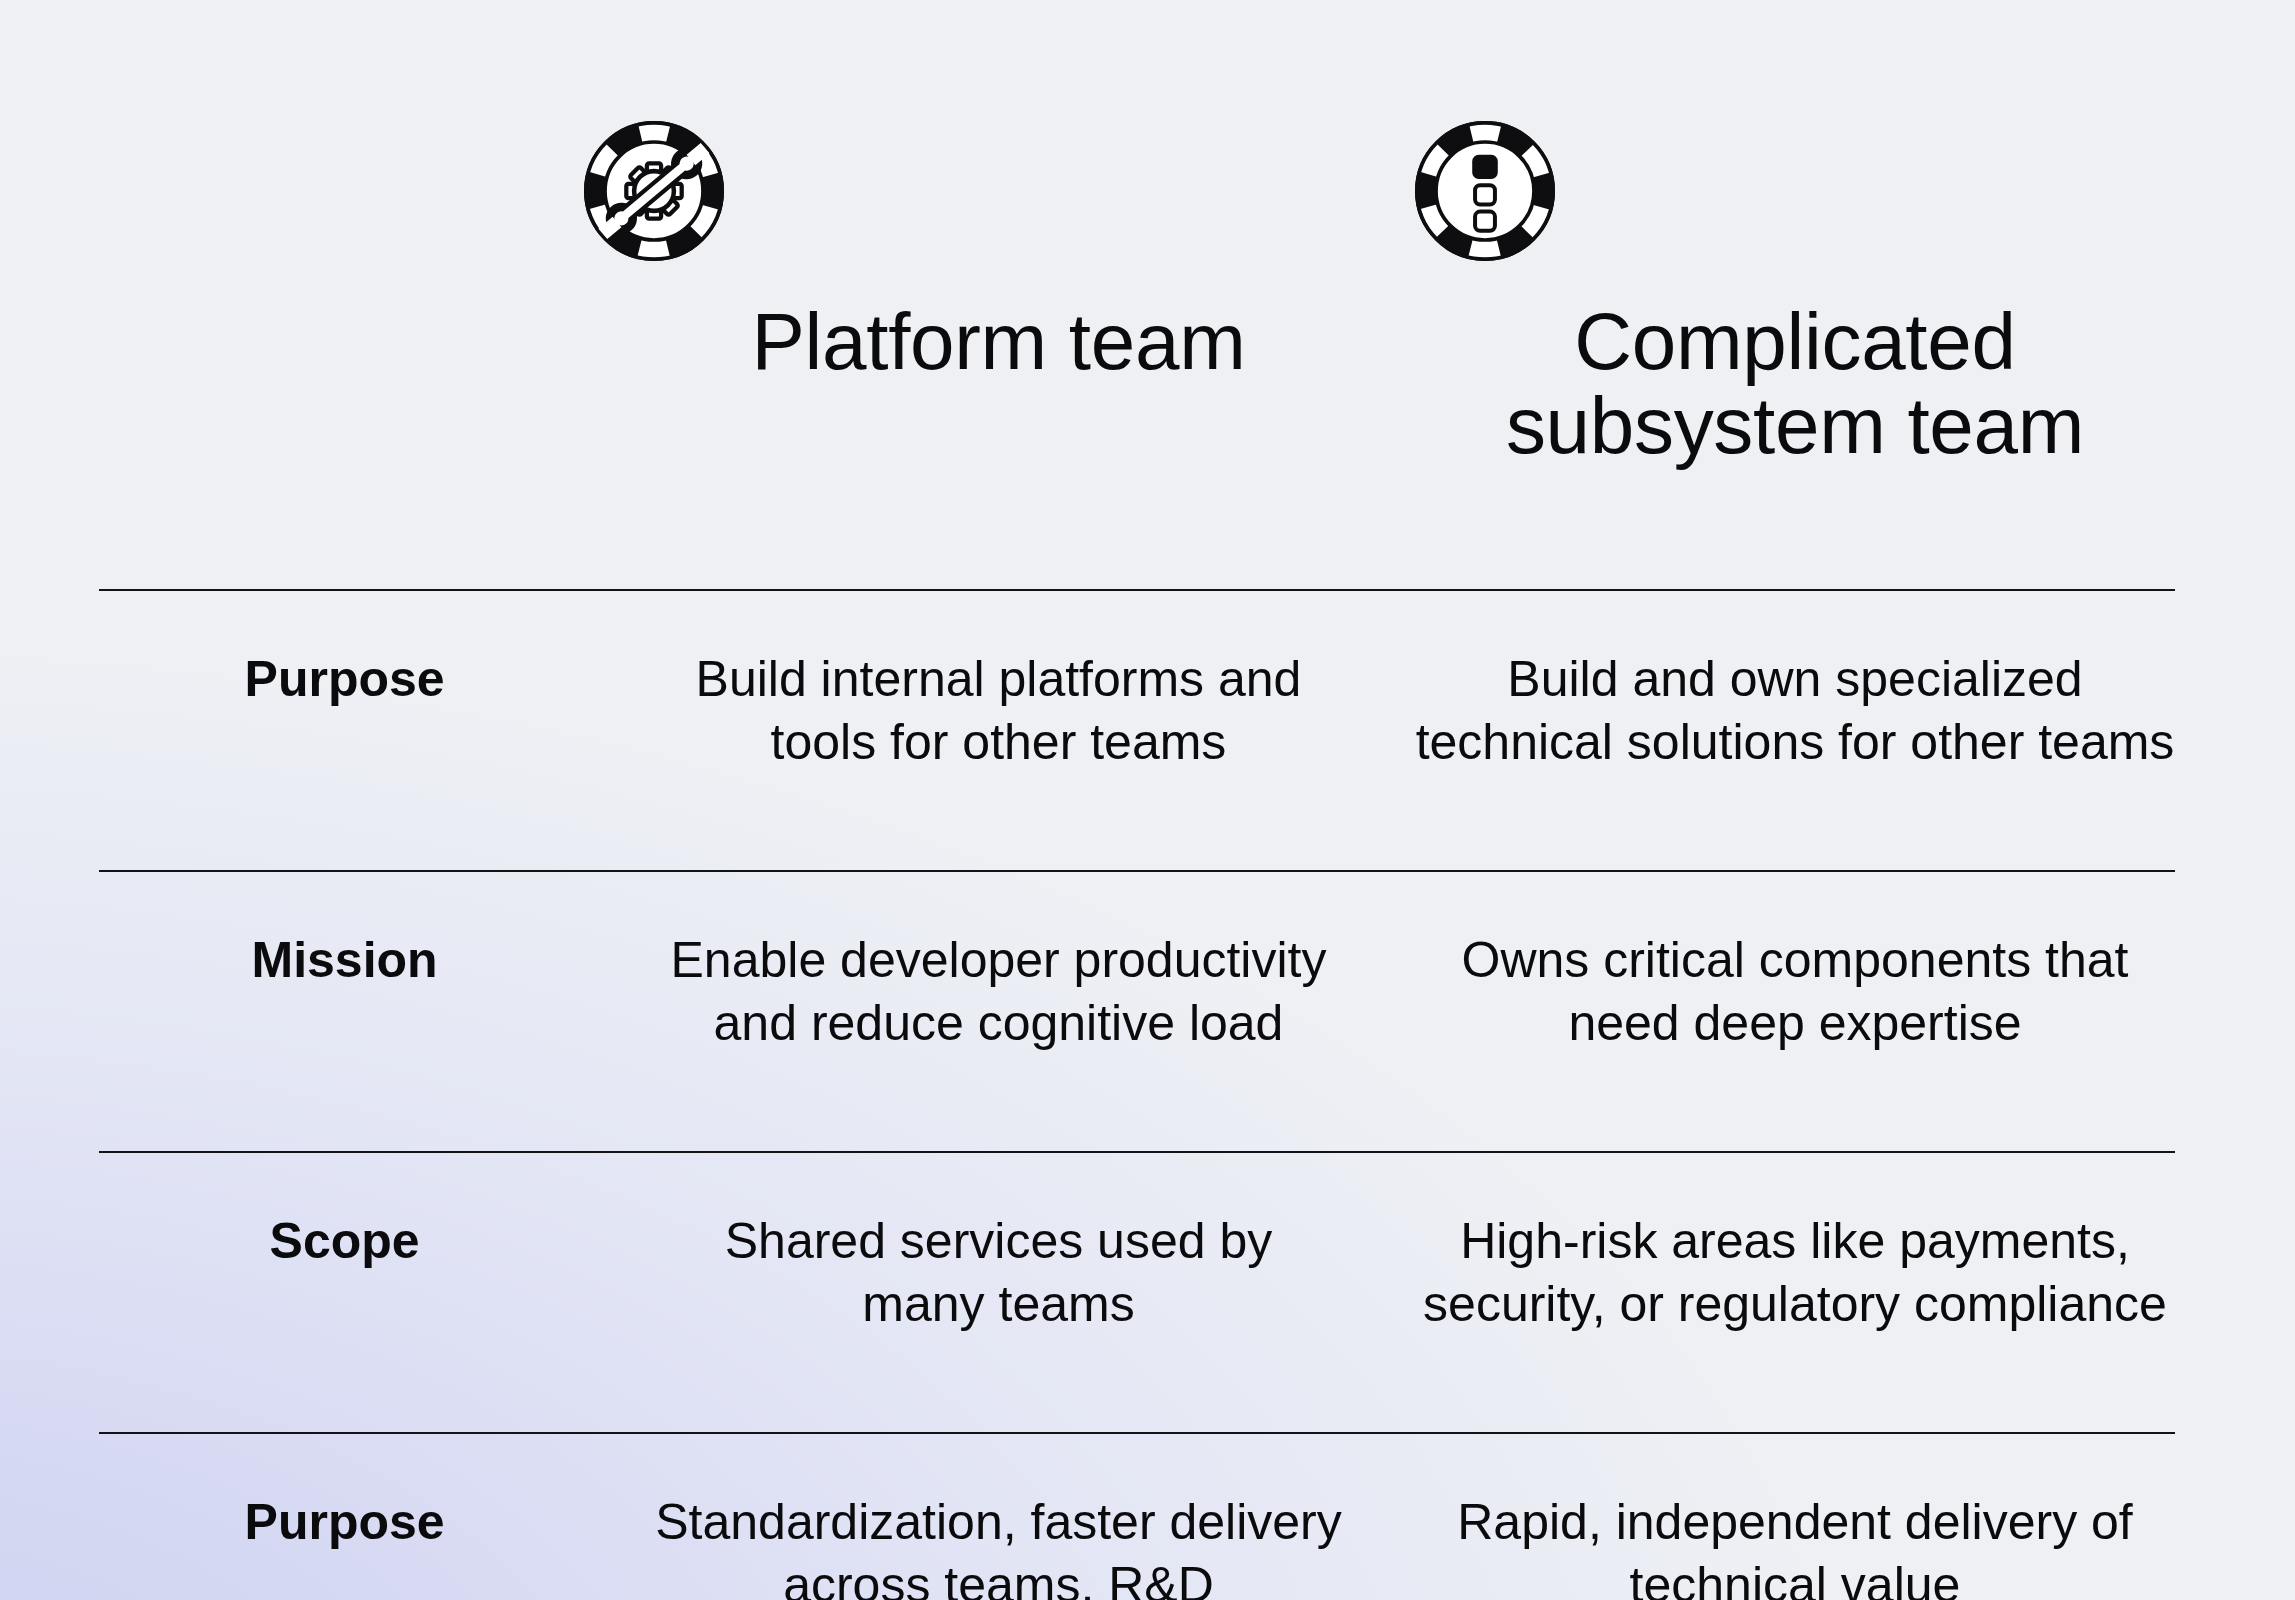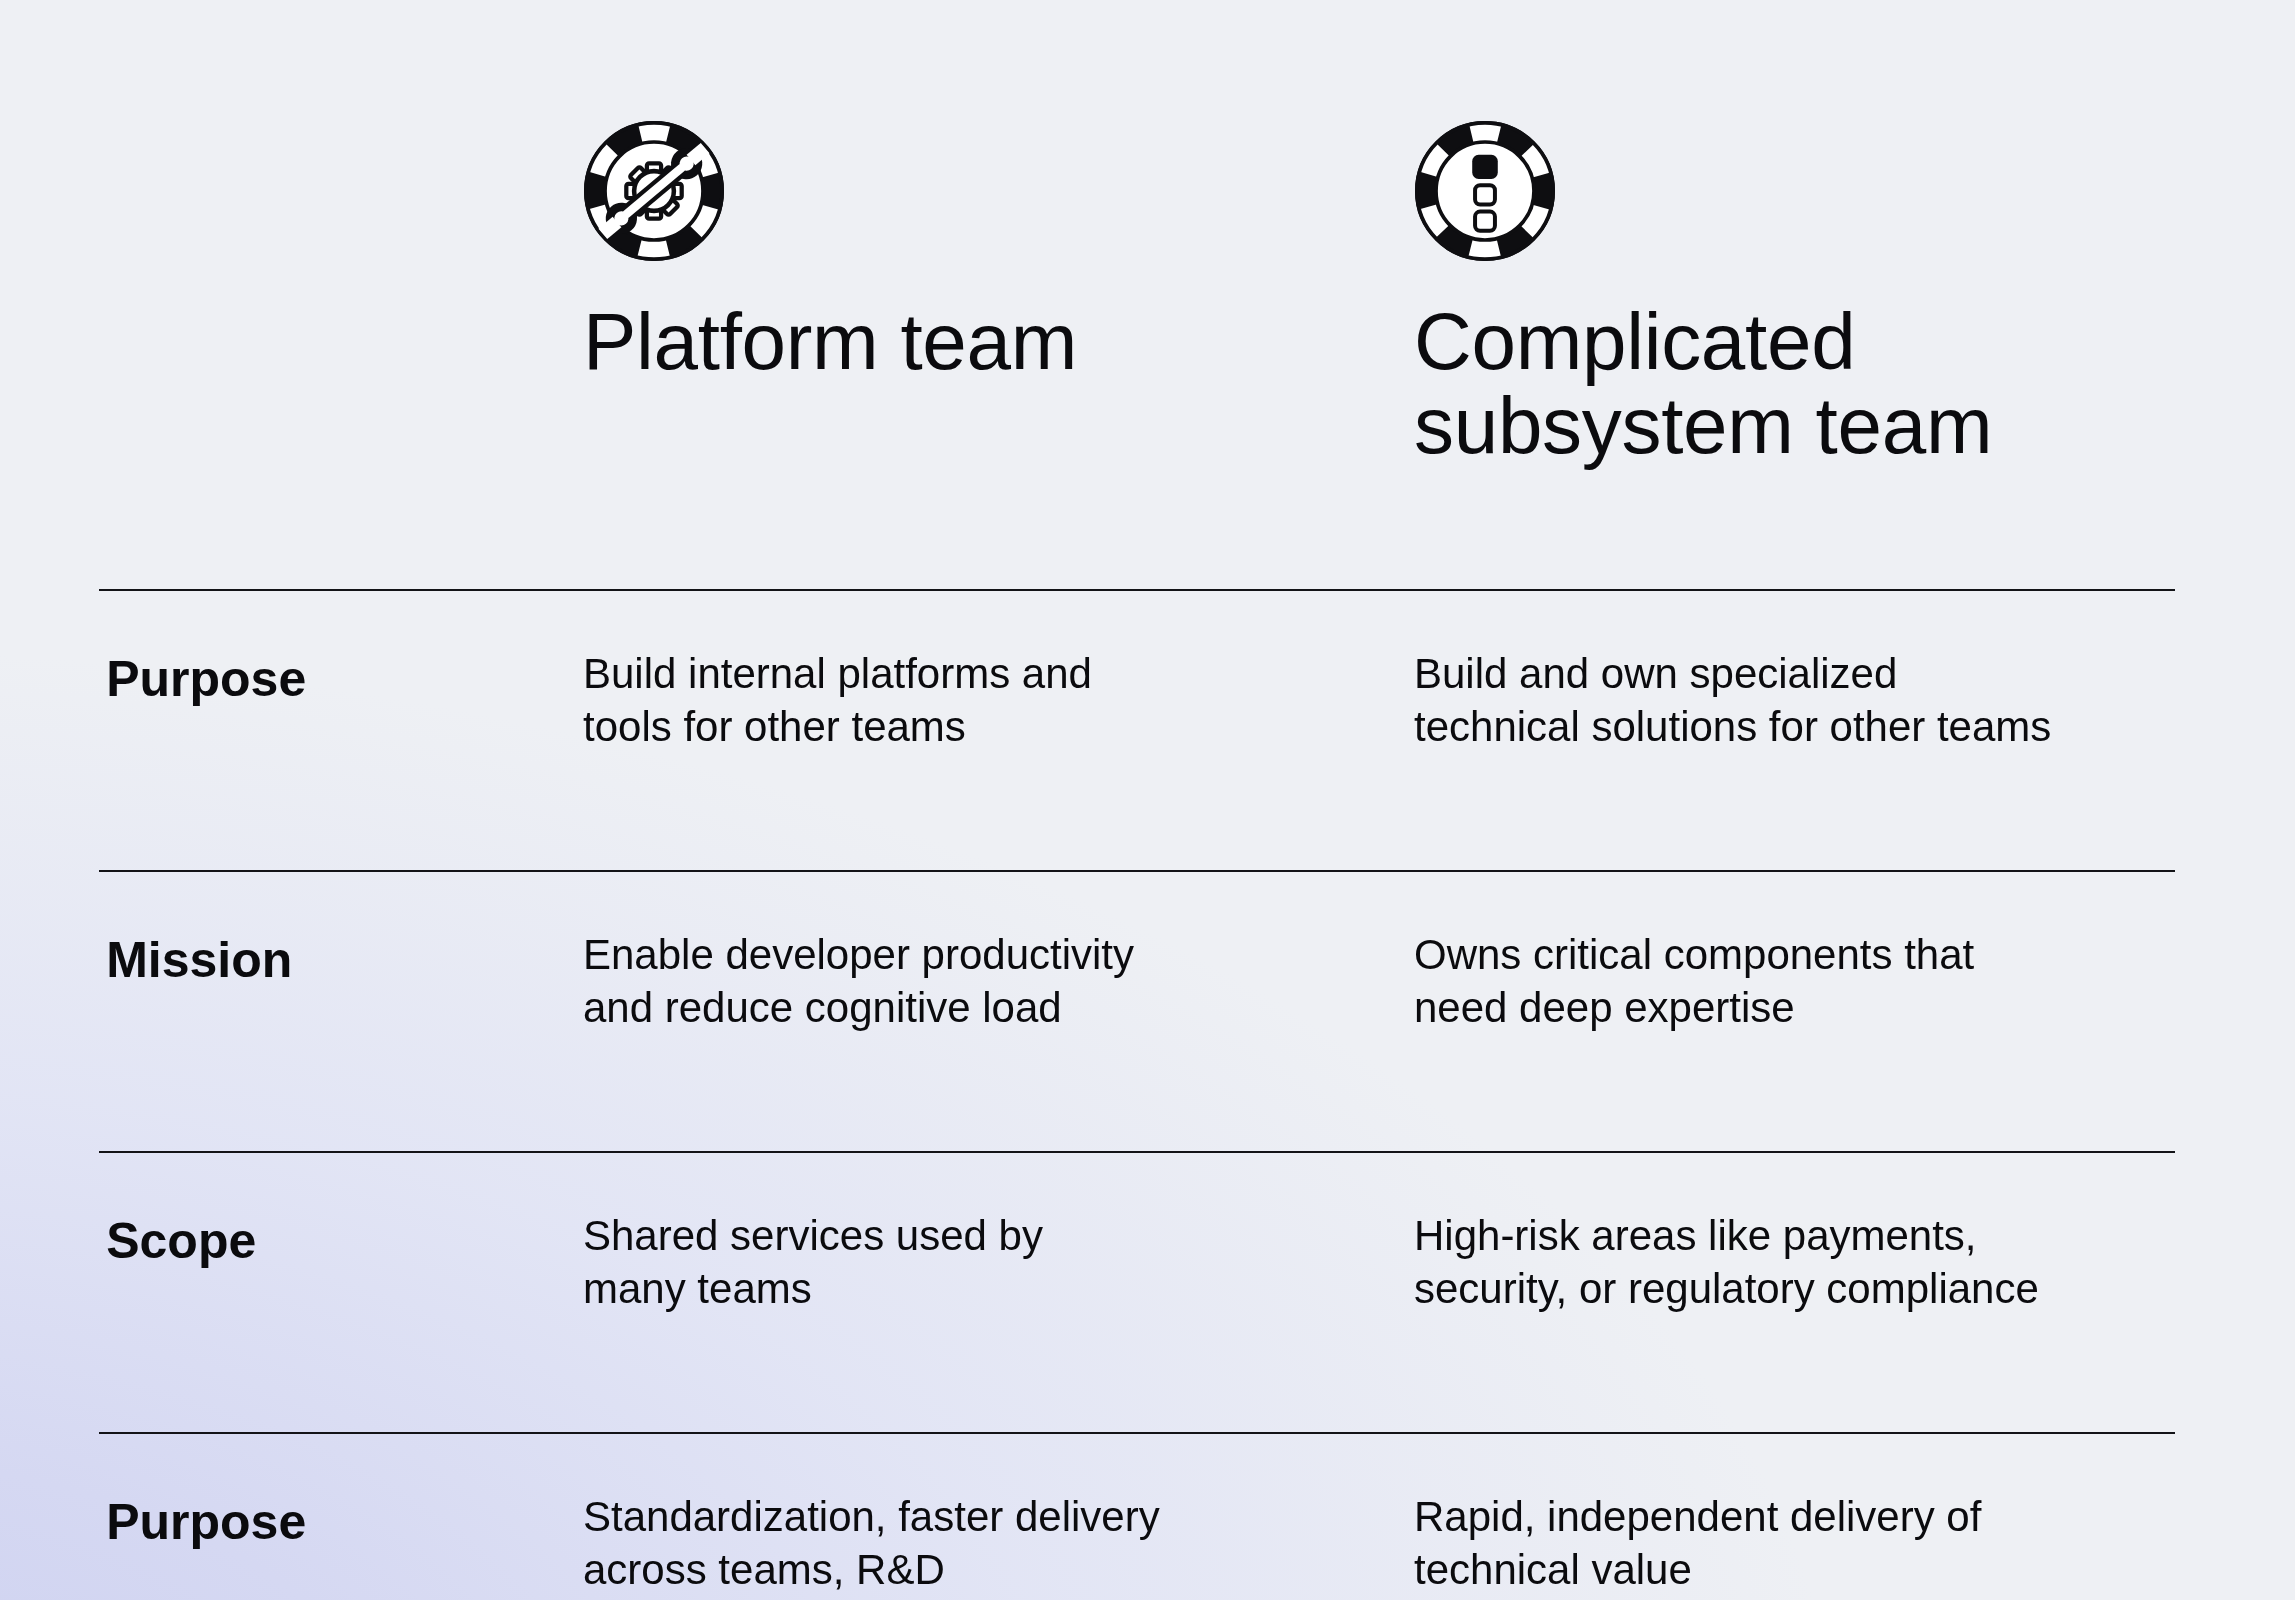--- a/index.html
+++ b/index.html
@@ -12,7 +12,7 @@
       #ccd0f0 0%, #d5d8f2 20%, rgba(223,226,245,0.8) 42%, rgba(238,240,244,0) 68%);
   }
   .page{box-sizing:border-box;width:100%;height:100%;padding:120px 120px 0 99px;}
-  .grid{display:grid;grid-template-columns:484px 831px 762px;}
+  .grid{display:grid;grid-template-columns:484px 831px 762px;text-align:center;}
   .header{height:469px;}
   .chip-icon{width:142px;height:142px;display:block;}
   .col-title{

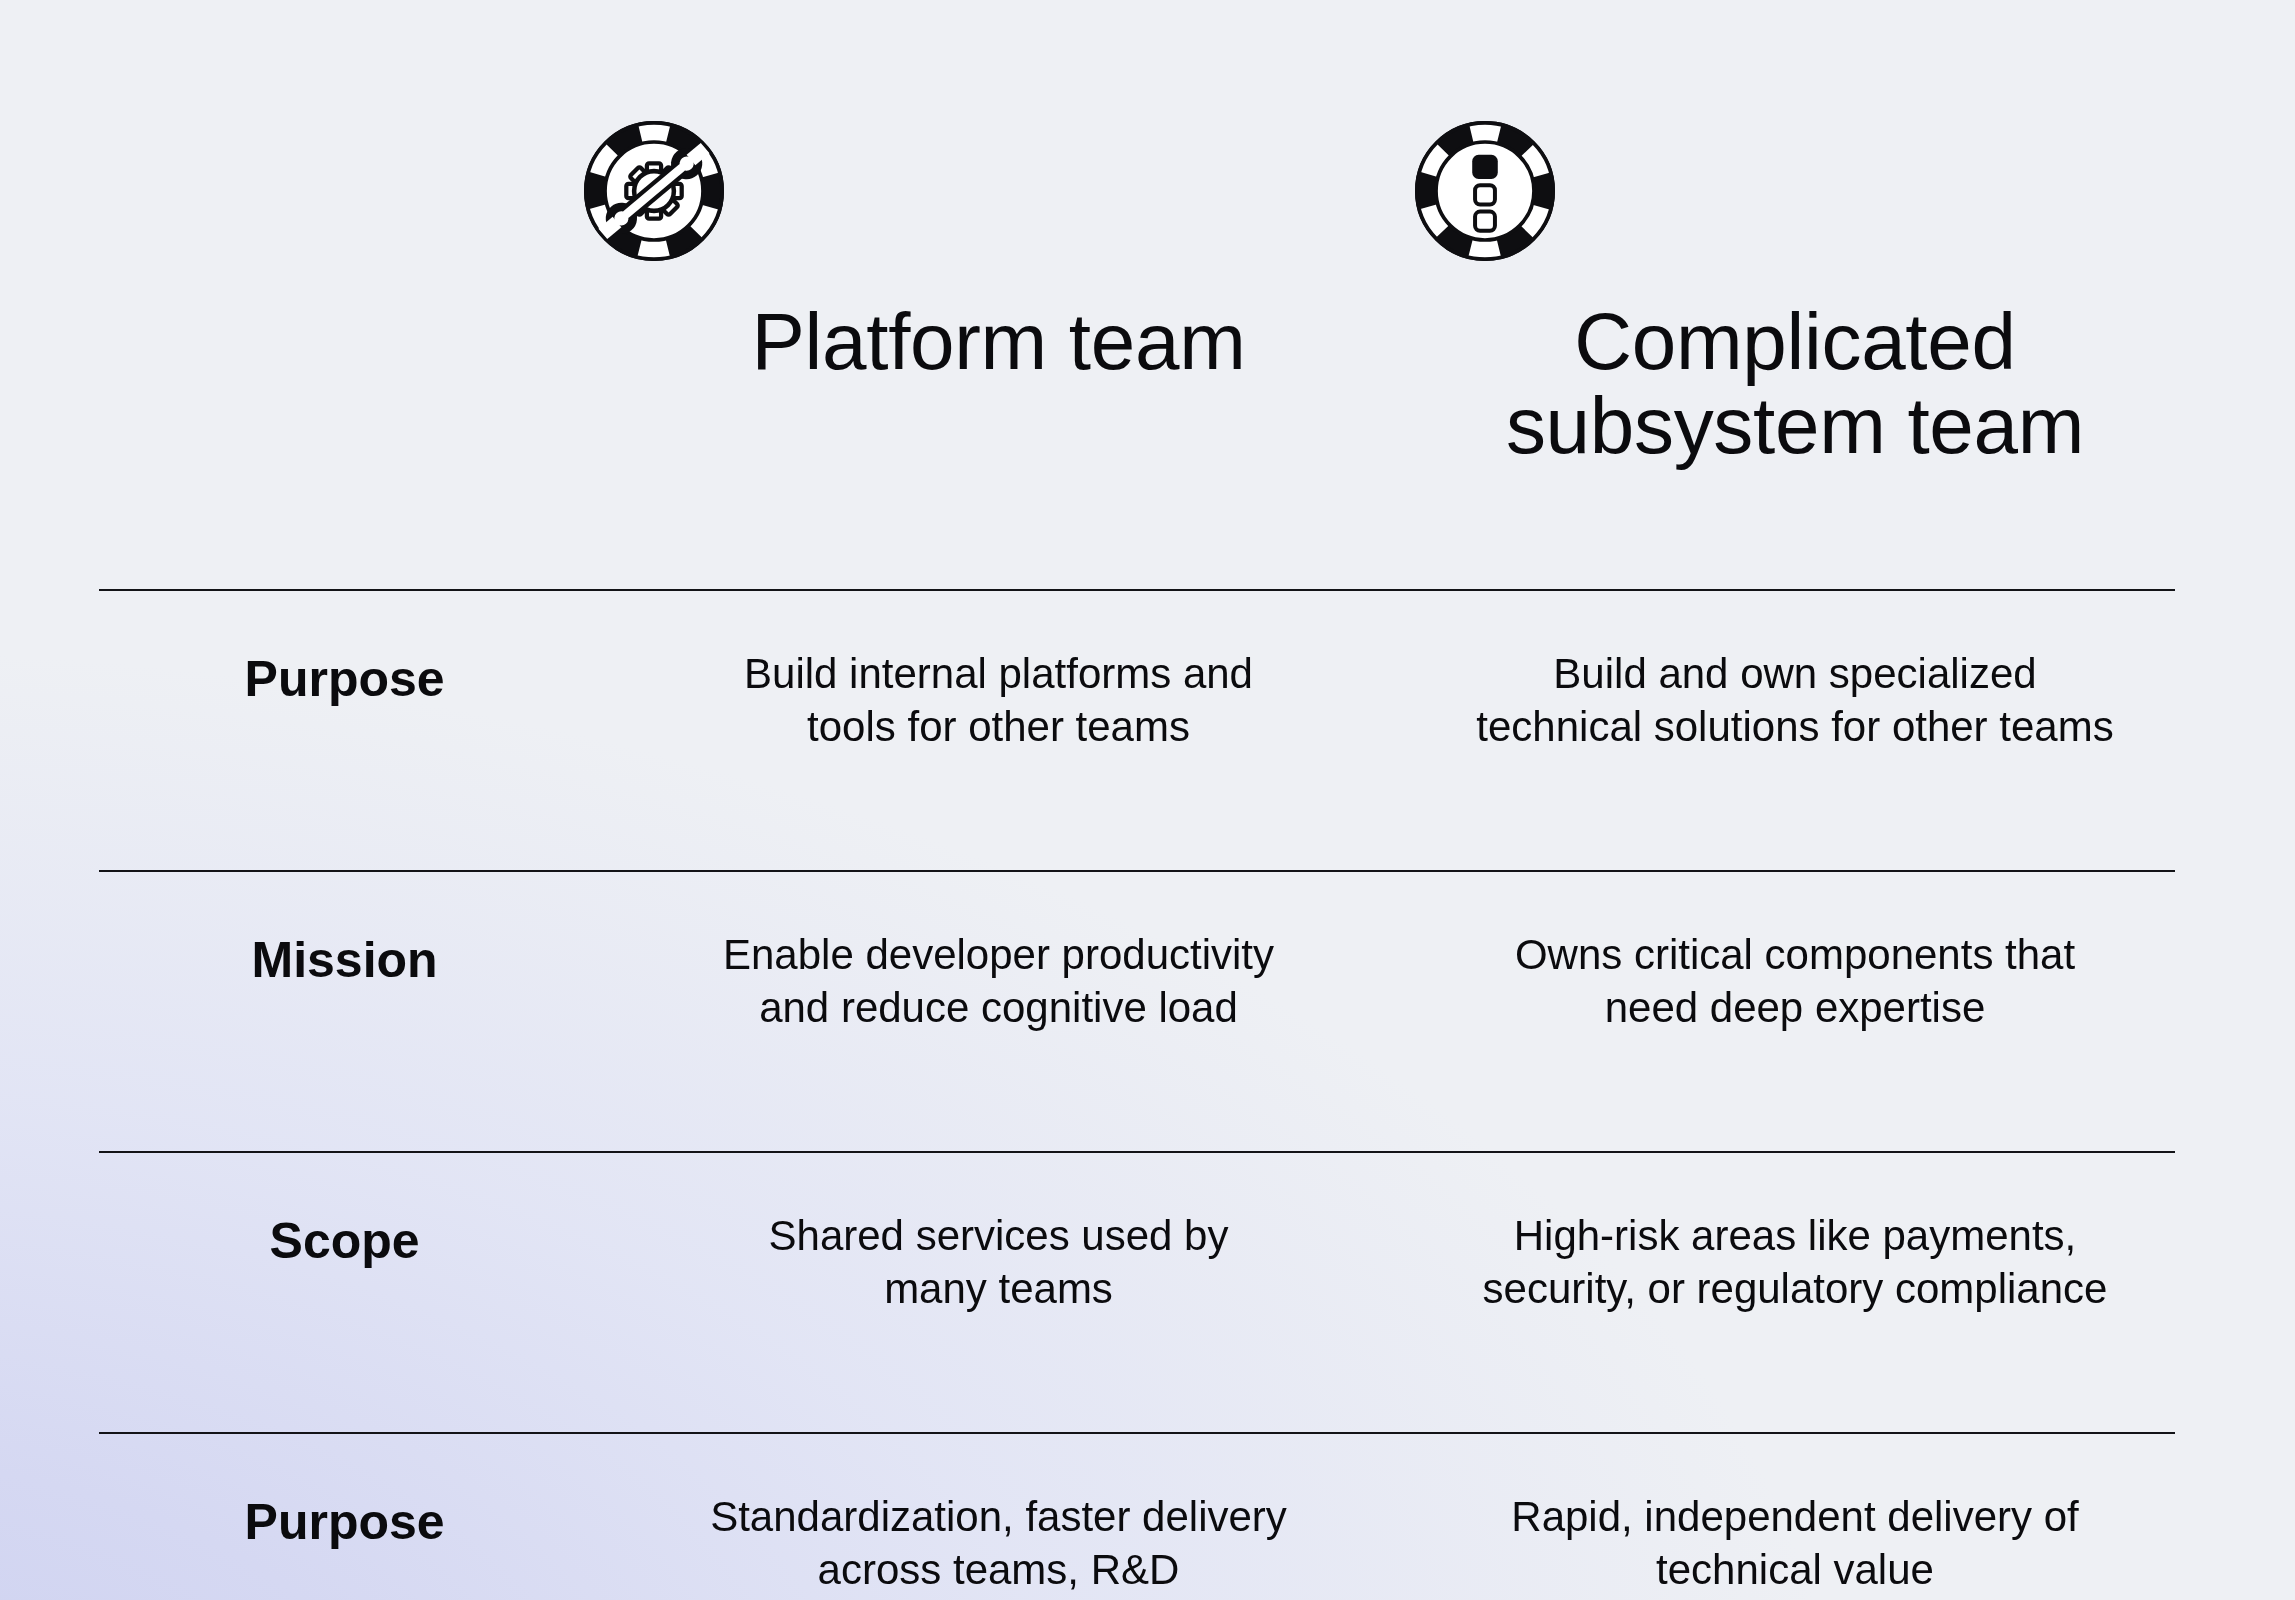--- a/index.html
+++ b/index.html
@@ -26,7 +26,7 @@
   .row-label{
     font-weight:700;font-size:50px;line-height:1.25;padding-left:7.2px;
   }
-  .cell-text{font-size:42px;line-height:1.25;white-space:pre;}
+  .cell-text{font-size:50px;line-height:1.25;white-space:pre;}
 </style>
 </head>
 <body>

